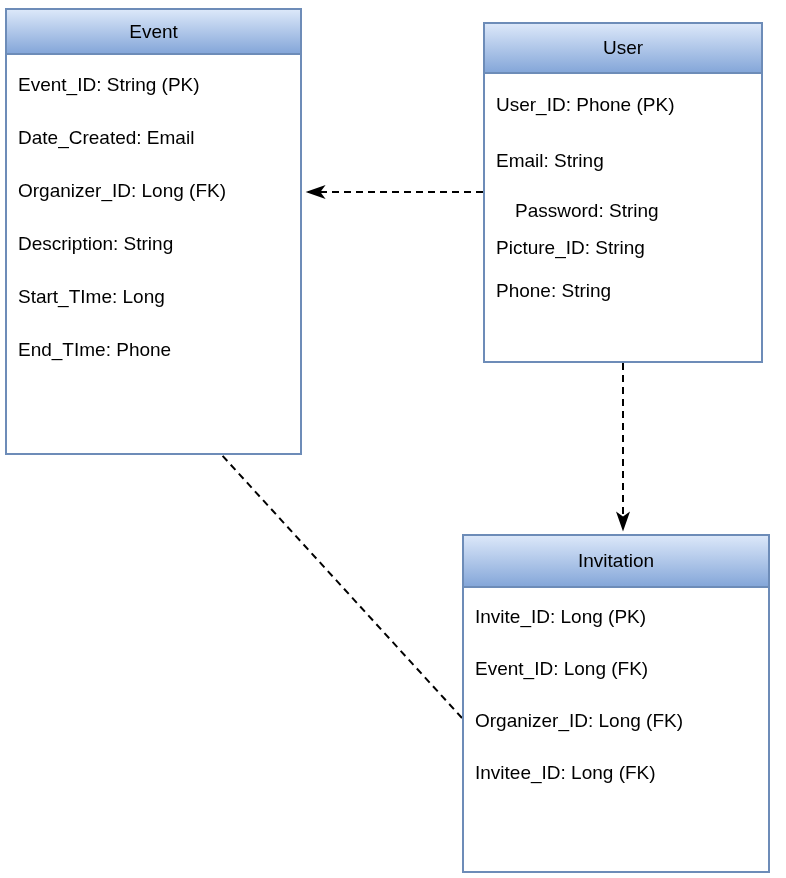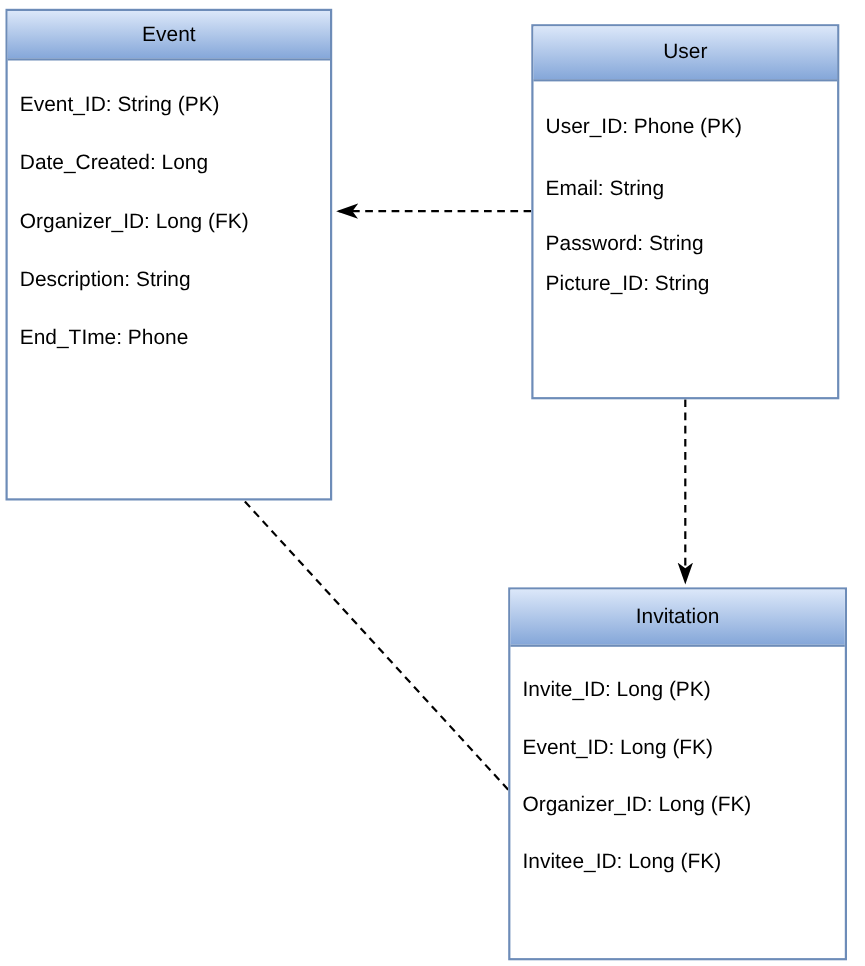--- a/index.html
+++ b/index.html
@@ -43,7 +43,7 @@
     color: #000000;
   }
   .fields {
-    padding-top: 14px;
+    padding-top: 3px;
   }
   .field {
     display: flex;

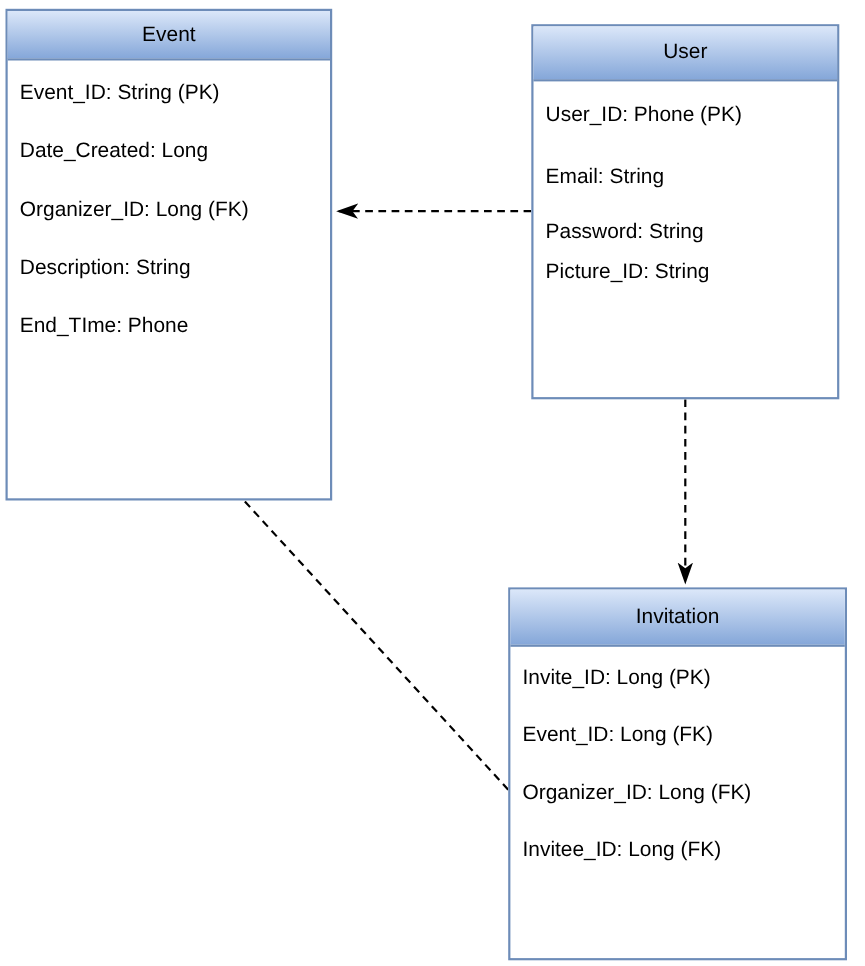--- a/index.html
+++ b/index.html
@@ -88,7 +88,7 @@
     <div class="entity-header">Event</div>
     <div class="fields">
       <div class="field">Event_ID: String (PK)</div>
-      <div class="field">Date_Created: Long</div>
+      <div class="field">Date_Created: Email</div>
       <div class="field">Organizer_ID: Long (FK)</div>
       <div class="field">Description: String</div>
       <div class="field">End_TIme: Phone</div>

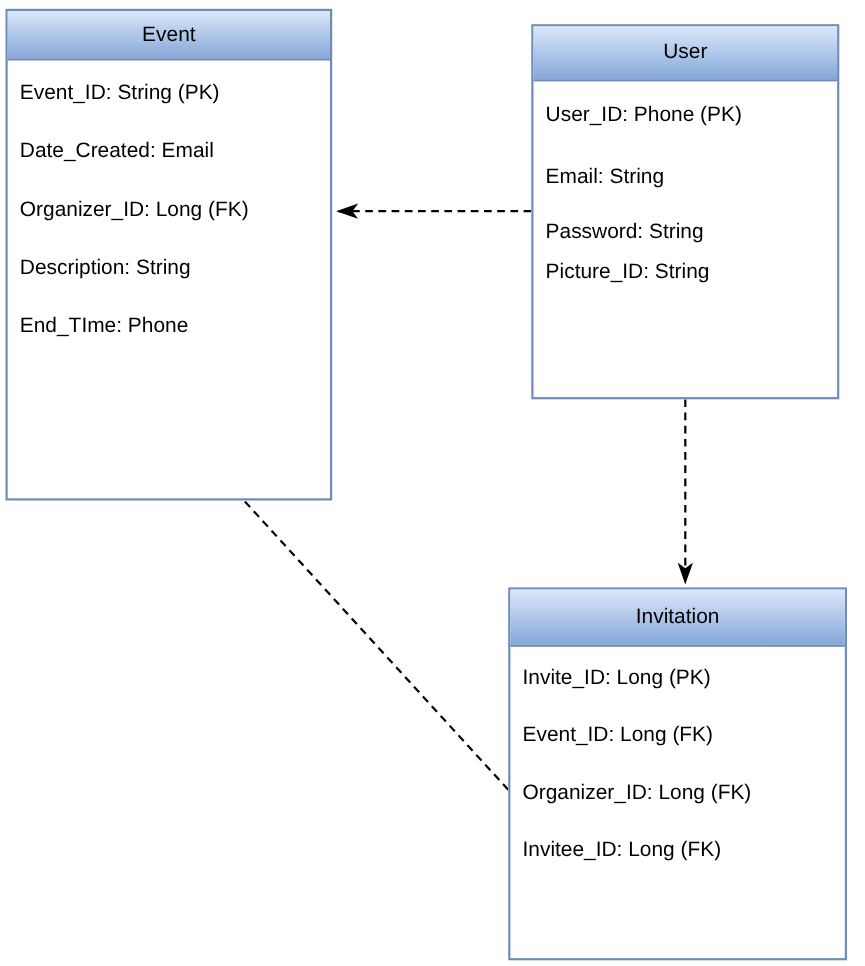--- a/index.html
+++ b/index.html
@@ -61,7 +61,7 @@
   #entity-user { left: 483px; top: 22px; width: 280px; height: 341px; }
   #entity-user .entity-header { height: 48px; }
   #entity-user .field { height: 56px; }
-  #entity-user .field:nth-child(3) { height: 44px; }
+  #entity-user .field:nth-child(3) { height: 44px; margin-left: 19px; }
   #entity-user .field:nth-child(4) { height: 30px; }
   
   #entity-invitation { left: 462px; top: 534px; width: 308px; height: 339px; text-align: center; }

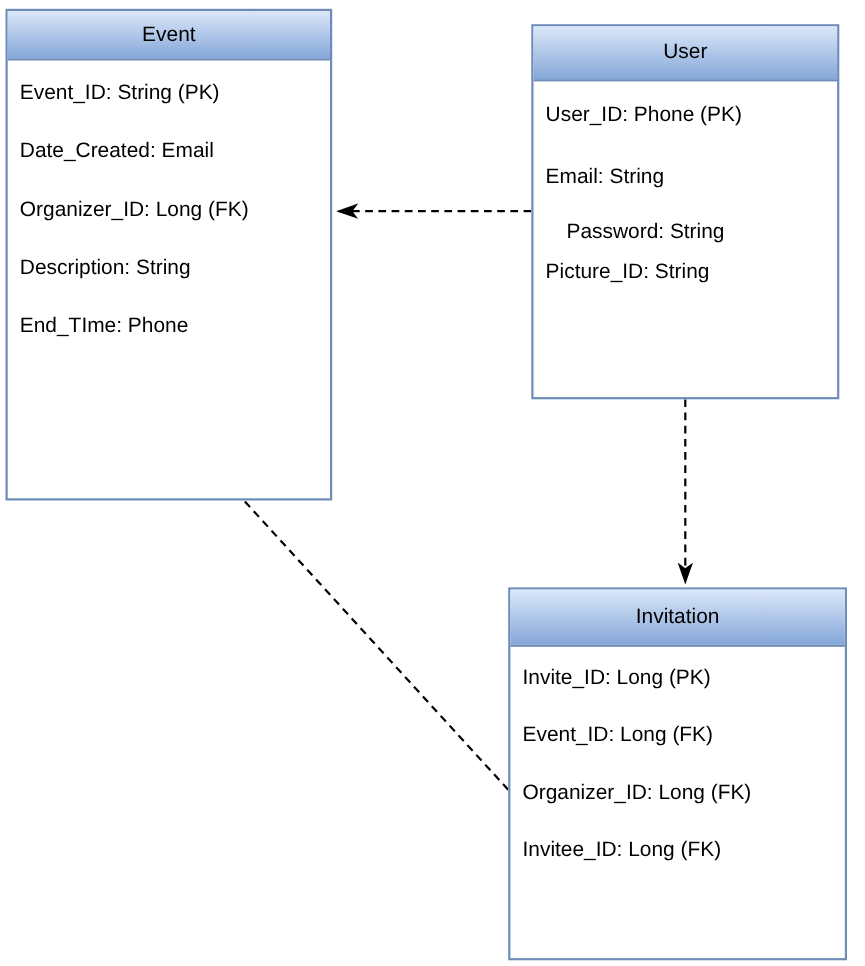--- a/index.html
+++ b/index.html
@@ -91,6 +91,7 @@
       <div class="field">Date_Created: Email</div>
       <div class="field">Organizer_ID: Long (FK)</div>
       <div class="field">Description: String</div>
+      <div class="field">Start_TIme: Long</div>
       <div class="field">End_TIme: Phone</div>
     </div>
   </div>

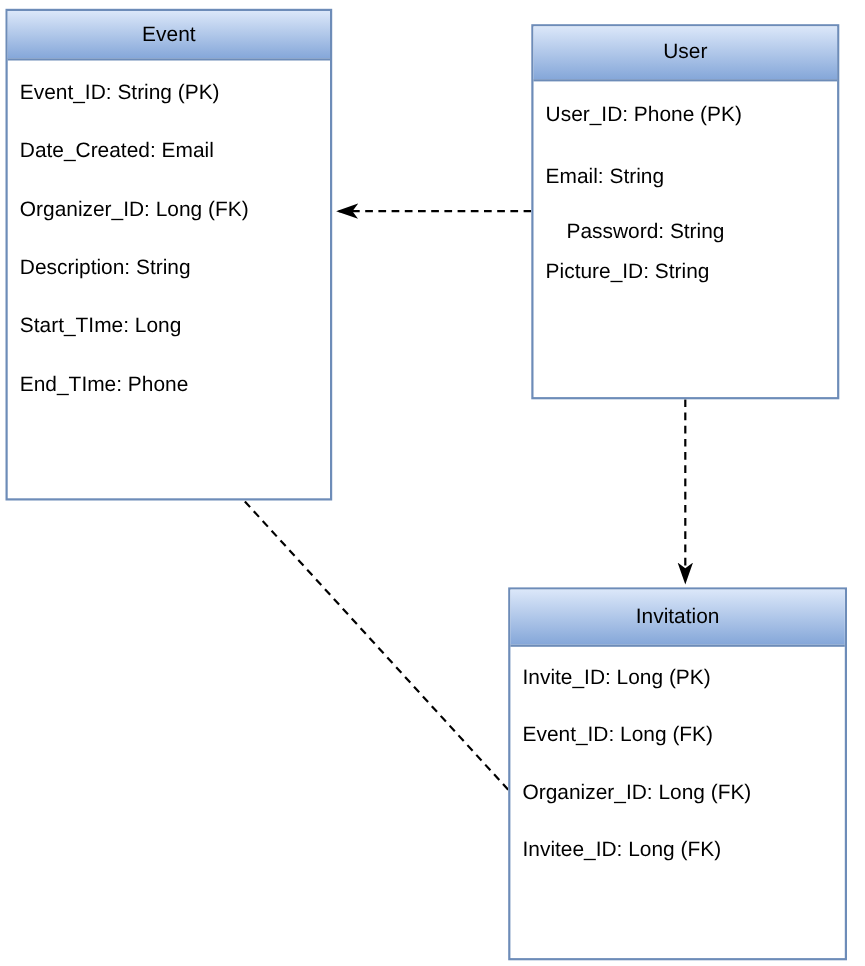--- a/index.html
+++ b/index.html
@@ -103,6 +103,7 @@
       <div class="field">Email: String</div>
       <div class="field">Password: String</div>
       <div class="field">Picture_ID: String</div>
+      <div class="field">Phone: String</div>
     </div>
   </div>
 

